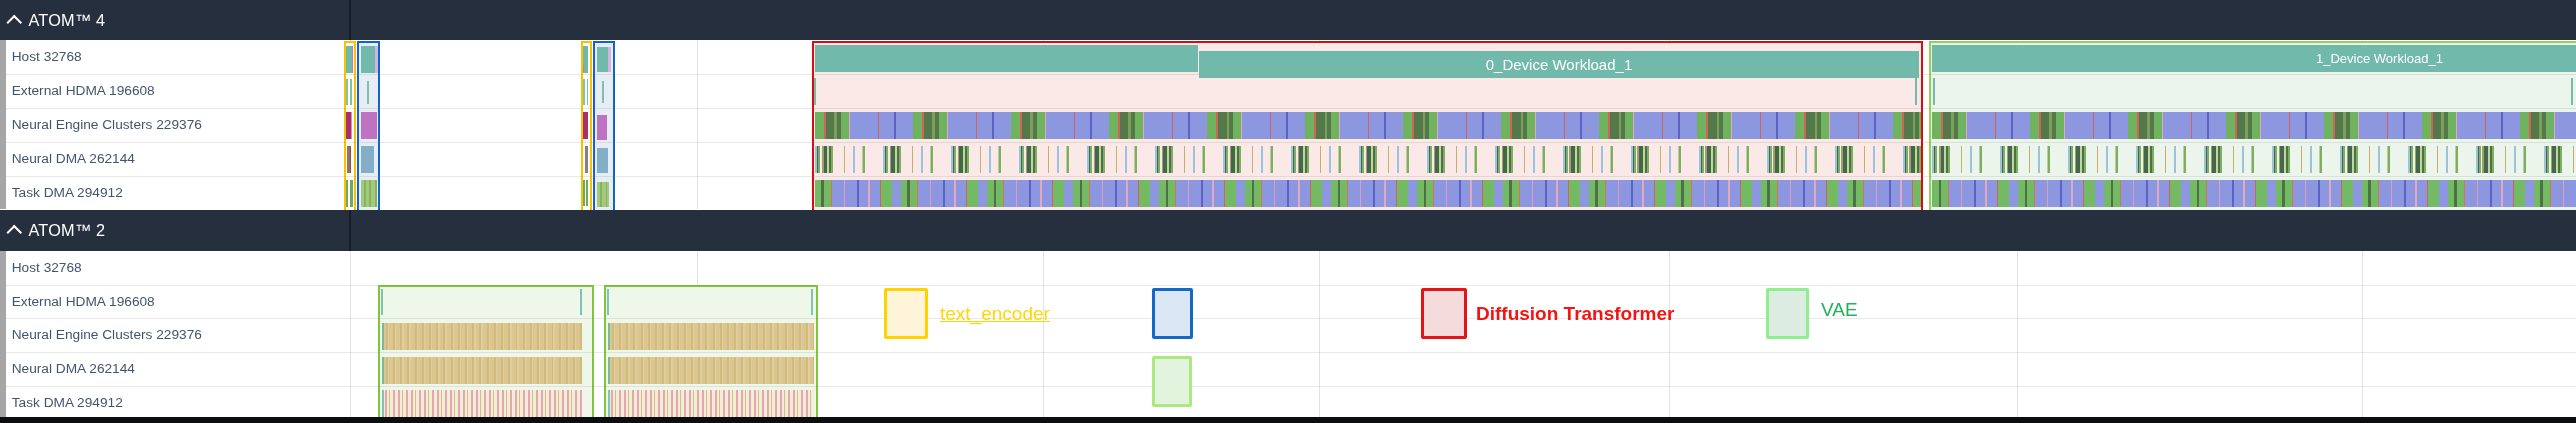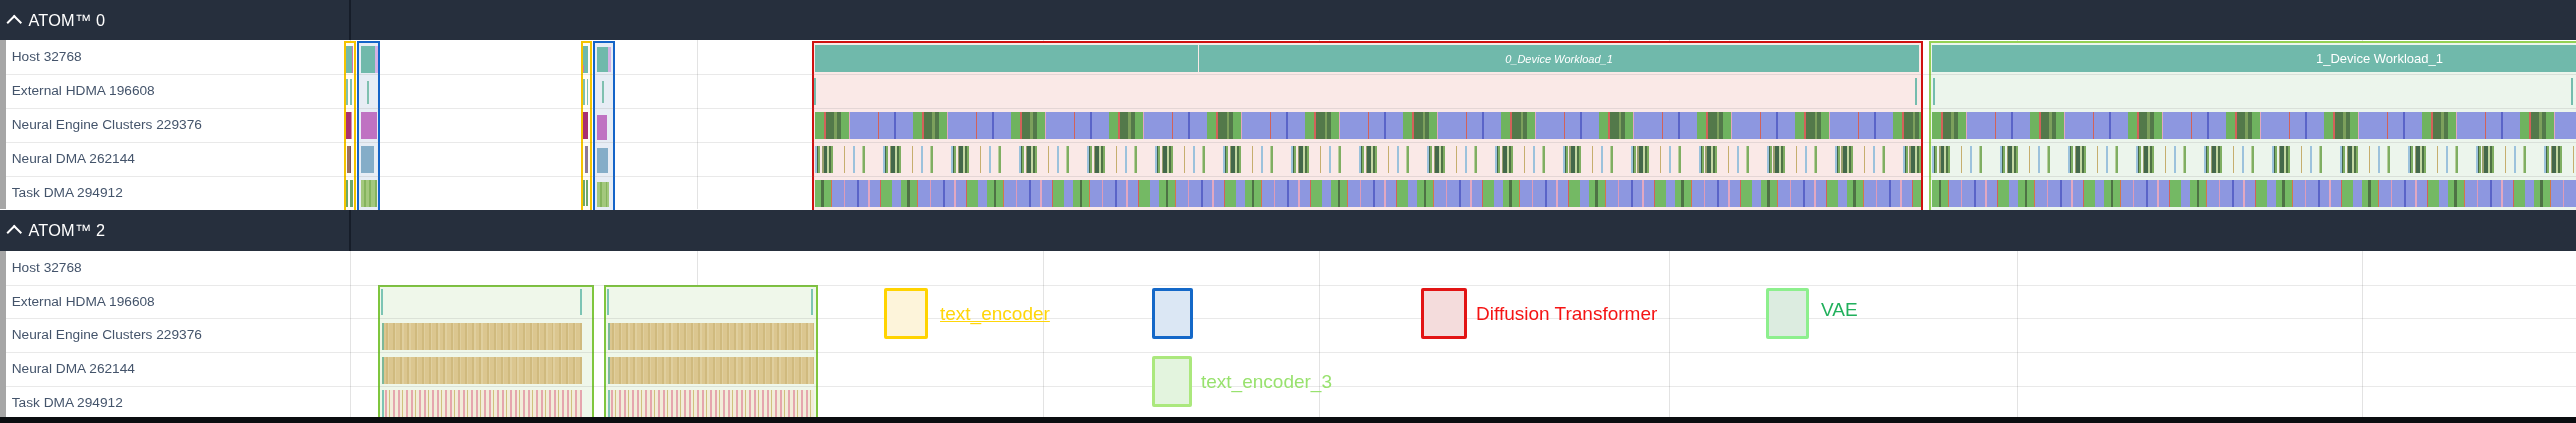--- a/index.html
+++ b/index.html
@@ -128,7 +128,7 @@
 
   <div class="abs sec-header" style="top:0;height:40px;">
     <span class="chev"></span>
-    <span>ATOM™ 0</span>
+    <span>ATOM™ 4</span>
     <span class="hdr-divider" style="left:349px;"></span>
   </div>
   <div class="abs sec-header" style="top:210px;height:41px;">

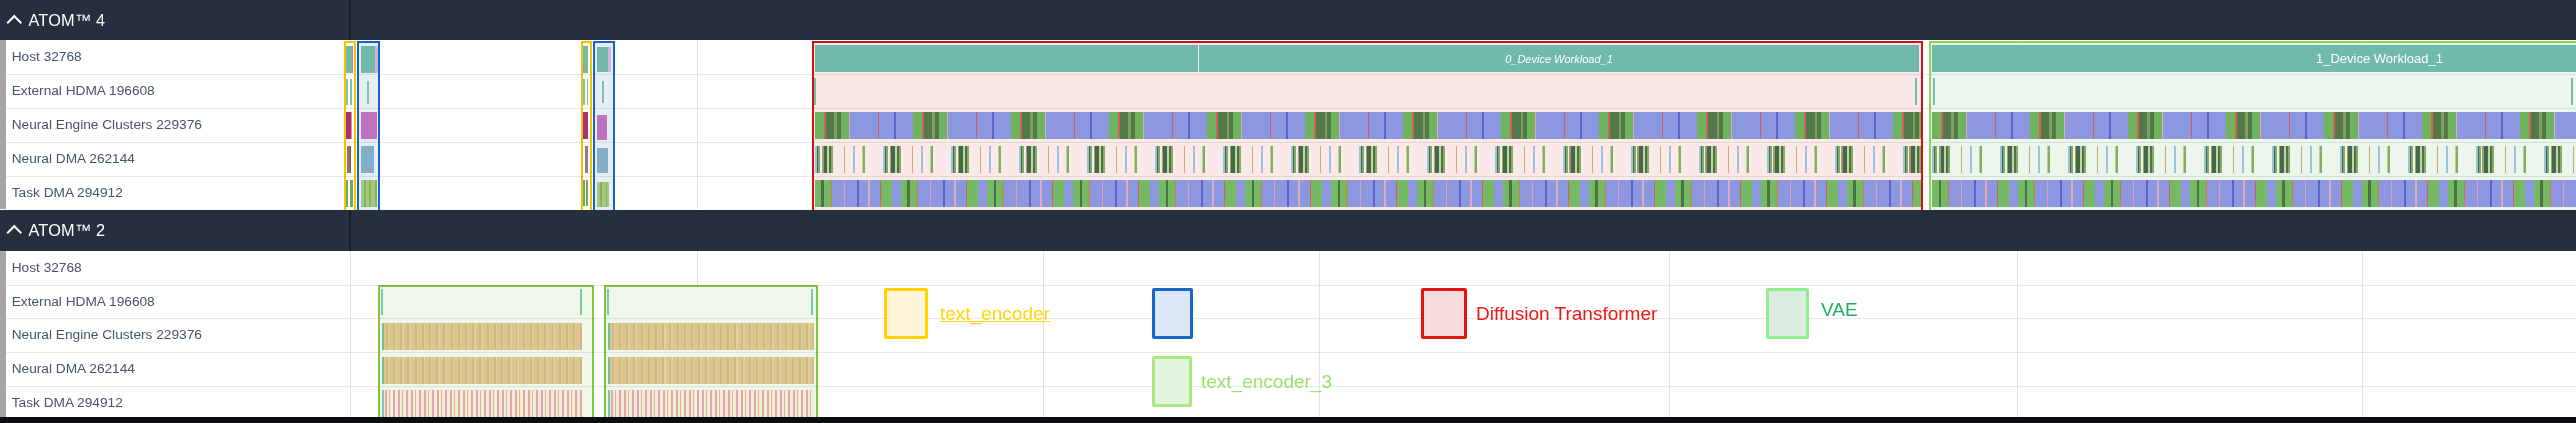--- a/index.html
+++ b/index.html
@@ -187,7 +187,7 @@
   <div class="abs slice" style="left:597px;top:182px;width:11.7px;height:25px;background:repeating-linear-gradient(90deg,#a3c87e 0 3.3px,#85b45e 3.3px 5.2px);"></div>
 
   <div class="abs slice teal" style="left:815px;top:45px;width:383px;height:27px;"></div>
-  <div class="abs slice teal bar-label" style="left:1199px;top:45px;width:720px;height:27px;font-size:11px;font-style:italic;">0_Device Workload_1</div>
+  <div class="abs slice teal bar-label" style="left:1199px;top:51px;width:720px;height:27px;font-size:15px;">0_Device Workload_1</div>
   <div class="abs slice" style="left:814px;top:78px;width:2px;height:27px;background:#74bcae;"></div>
   <div class="abs slice" style="left:1915px;top:78px;width:2px;height:27px;background:#74bcae;"></div>
   <div class="abs slice pat-nec" style="left:815px;top:112px;width:1106px;height:27px;"></div>

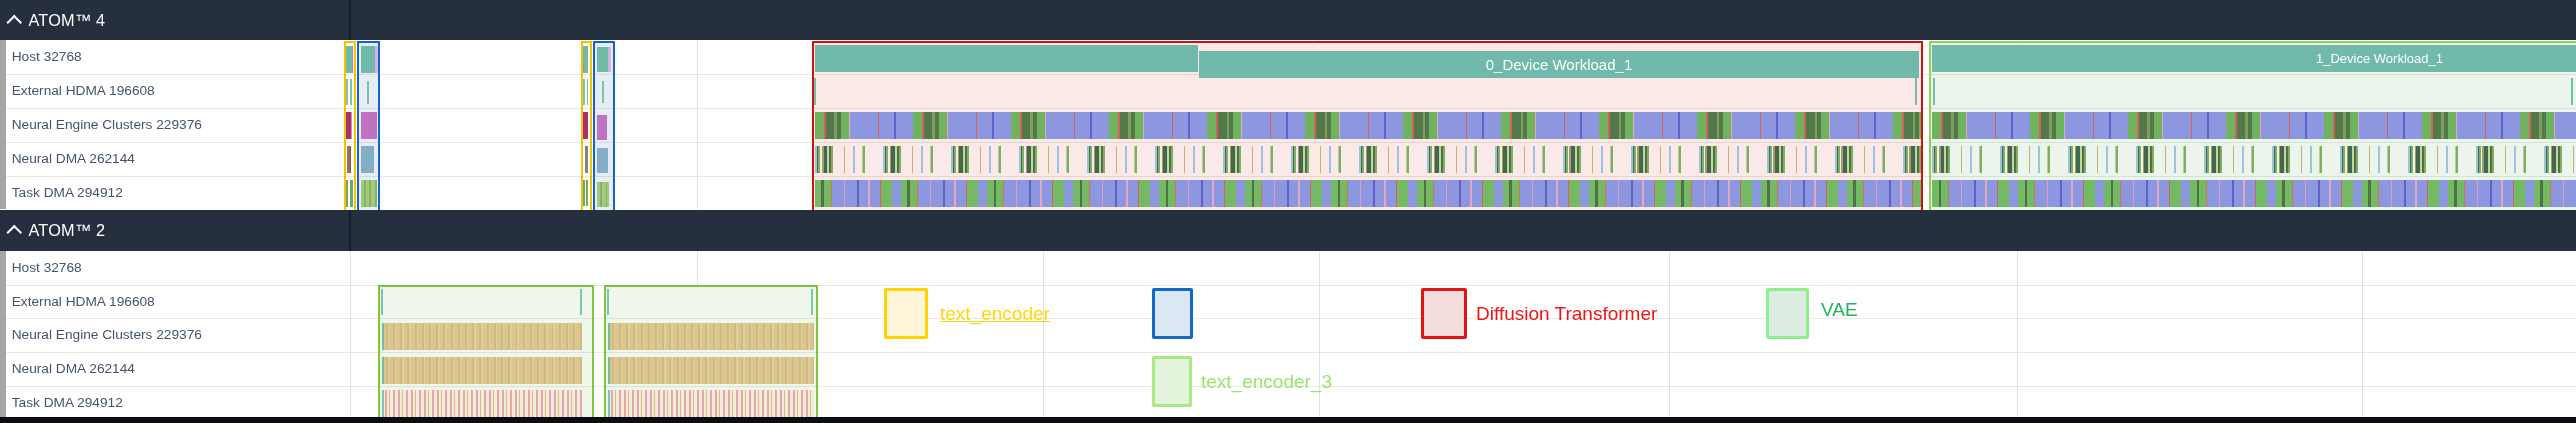--- a/index.html
+++ b/index.html
@@ -83,7 +83,7 @@
   .sw-te3{border:3.3px solid #abe87d;background:#e3f4de;}
   .tx-te {color:#ffd60a;}
   .tx-te2{color:#1a7ae0;}
-  .tx-dt {color:#f51414;}
+  .tx-dt {color:#f51414;font-weight:bold;}
   .tx-vae{color:#21b05c;}
   .tx-te3{color:#98e26e;}
   .bottom-bar{left:0;top:417px;width:2576px;height:6.5px;background:#0b0d10;z-index:8;}

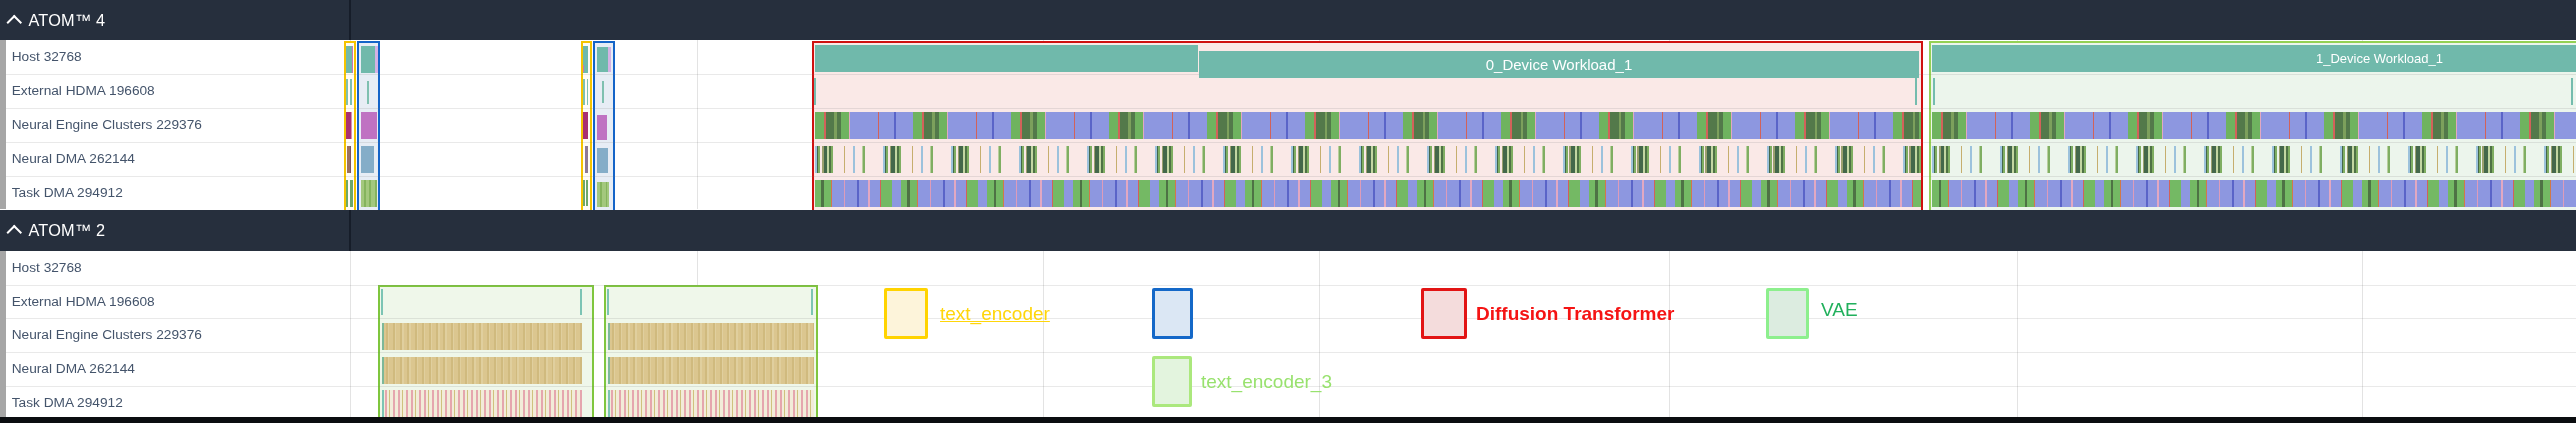--- a/index.html
+++ b/index.html
@@ -232,7 +232,6 @@
   <div class="abs lg-label tx-vae" style="left:1821px;top:284px;height:51px;">VAE</div>
 
   <div class="abs lg-swatch sw-te3" style="left:1152px;top:356px;width:40px;height:51px;"></div>
-  <div class="abs lg-label tx-te3" style="left:1201px;top:356px;height:51px;">text_encoder_3</div>
 
   <div class="abs bottom-bar"></div>
 

